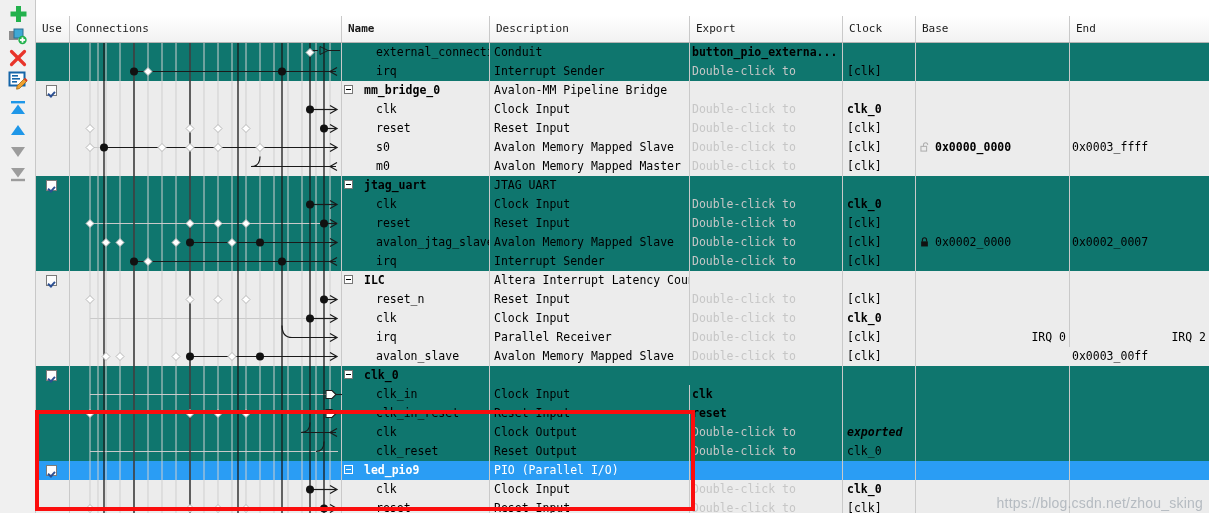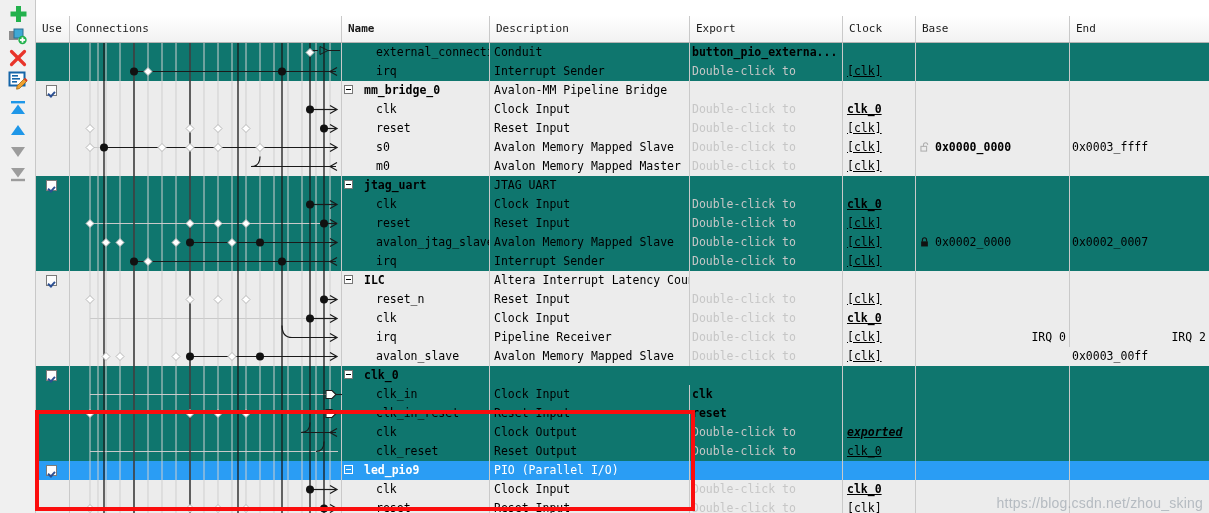--- a/index.html
+++ b/index.html
@@ -62,7 +62,7 @@
   .c-name{left:306px;width:148px;padding-left:4px;}
   .c-desc{left:454px;width:200px;padding-left:4px;}
   .c-exp{left:654px;width:153px;padding-left:2px;}
-  .c-clk{left:807px;width:73px;padding-left:4px;text-decoration:underline;}
+  .c-clk{left:807px;width:73px;padding-left:4px;}
   .c-base{left:880px;width:154px;padding-left:4px;}
   .c-end{left:1034px;width:139px;padding-left:2px;}
 

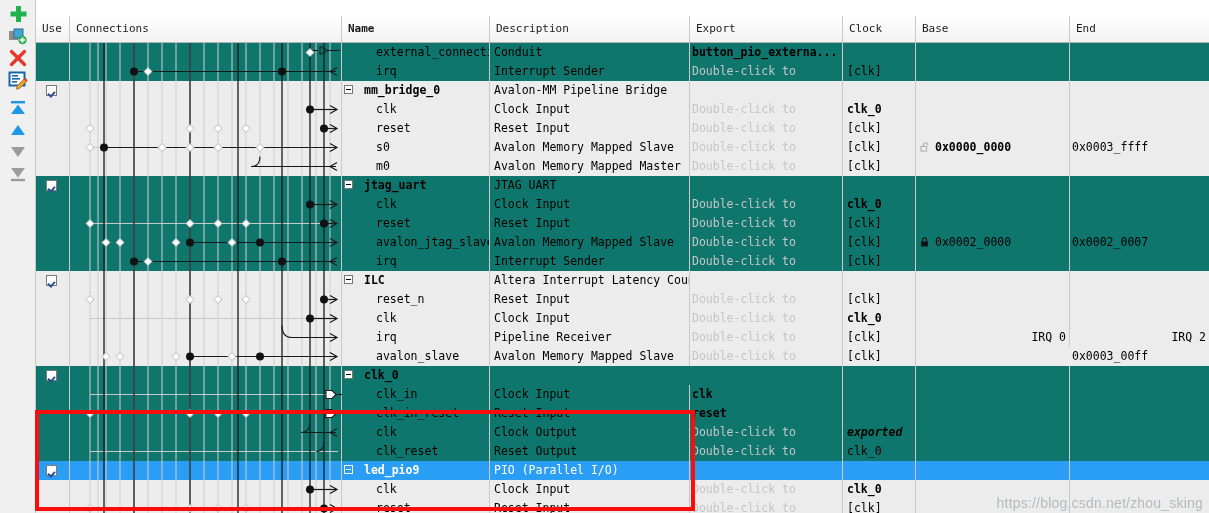--- a/index.html
+++ b/index.html
@@ -362,7 +362,7 @@
           <div class="cell c-use bdr"></div>
           <div class="cell c-conn bdr"></div>
           <div class="cell c-name bdr"><span class="childname">irq</span></div>
-          <div class="cell c-desc bdr">Pipeline Receiver</div>
+          <div class="cell c-desc bdr">Parallel Receiver</div>
           <div class="cell c-exp bdr"><span class="dbl">Double-click to</span></div>
           <div class="cell c-clk bdr"><span>[clk]</span></div>
           <div class="cell c-base bdr">

